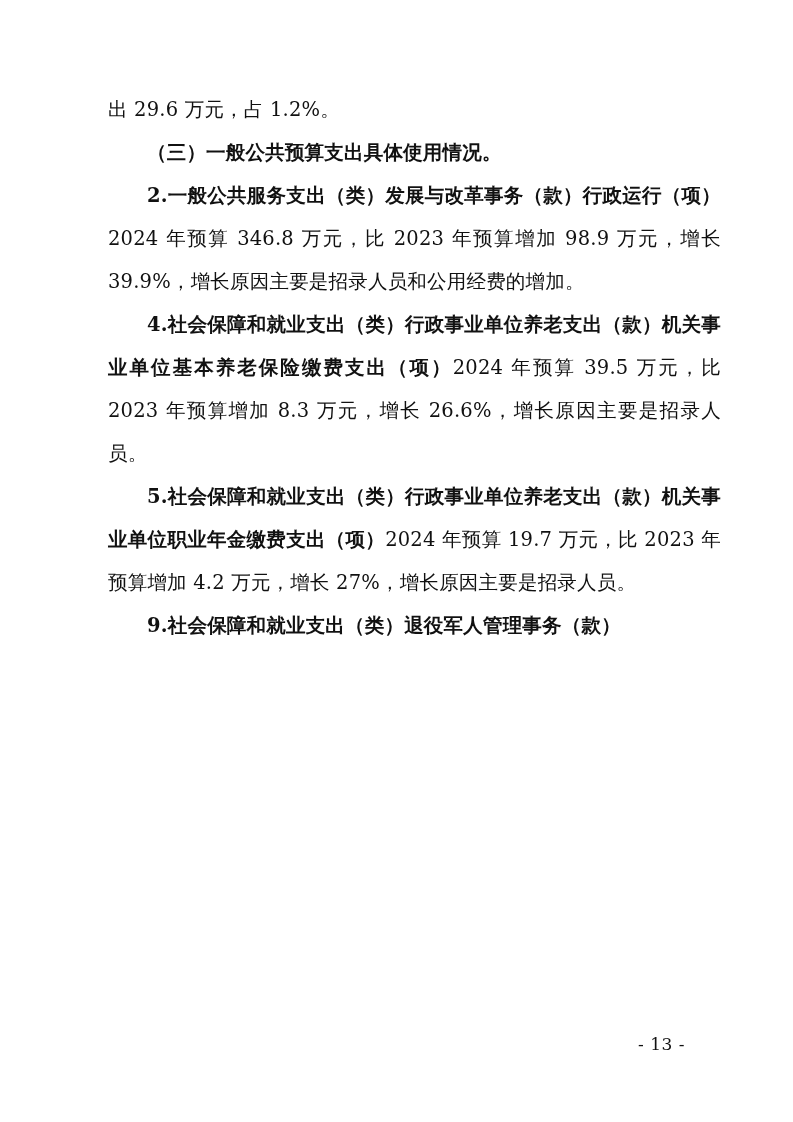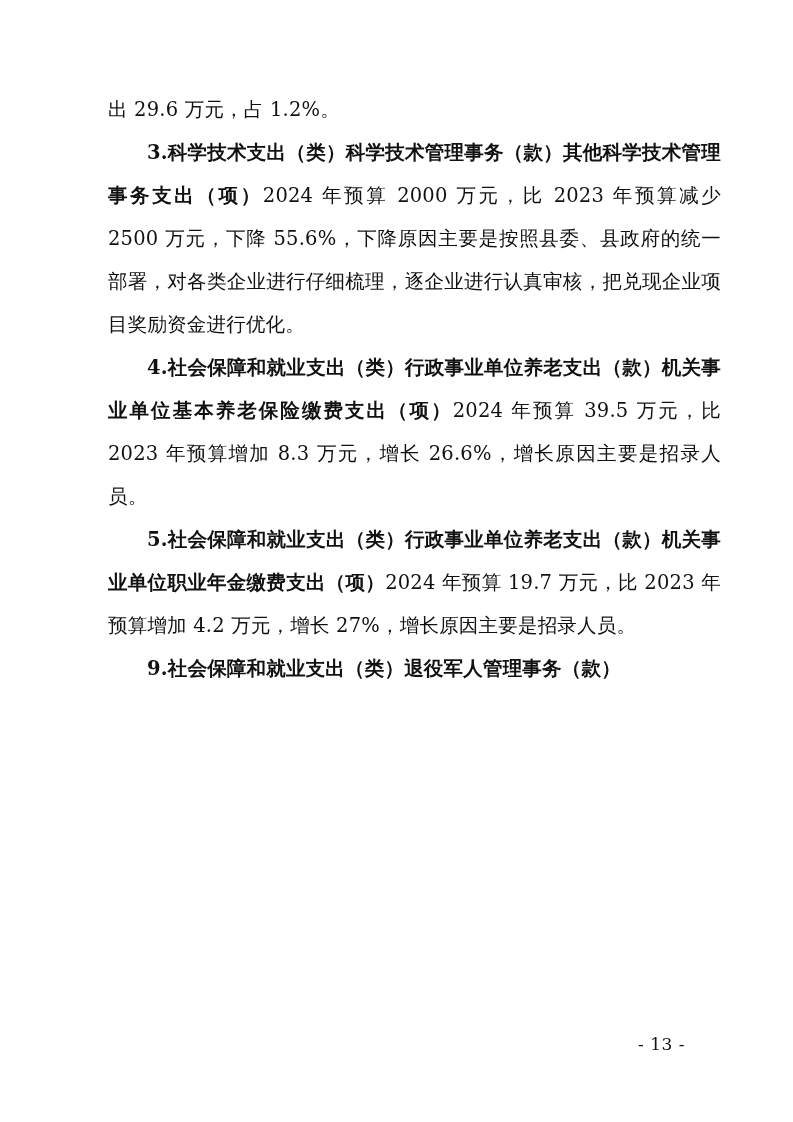--- a/index.html
+++ b/index.html
@@ -59,6 +59,7 @@
 <div class="page">
   <div class="doc-body">
       <p class="para cont"><span class="">出 29.6 万元，占 1.2%。</span></p>
+      <p class="para"><span class="bold">（三）一般公共预算支出具体使用情况。</span></p>
       <p class="para"><span class="bold">3.科学技术支出（类）科学技术管理事务（款）其他科学技术管理事务支出（项）</span><span class="">2024 年预算 2000 万元，比 2023 年预算减少 2500 万元，下降 55.6%，下降原因主要是按照县委、县政府的统一部署，对各类企业进行仔细梳理，逐企业进行认真审核，把兑现企业项目奖励资金进行优化。</span></p>
       <p class="para"><span class="bold">4.社会保障和就业支出（类）行政事业单位养老支出（款）机关事业单位基本养老保险缴费支出（项）</span><span class="">2024 年预算 39.5 万元，比 2023 年预算增加 8.3 万元，增长 26.6%，增长原因主要是招录人员。</span></p>
       <p class="para"><span class="bold">5.社会保障和就业支出（类）行政事业单位养老支出（款）机关事业单位职业年金缴费支出（项）</span><span class="">2024 年预算 19.7 万元，比 2023 年预算增加 4.2 万元，增长 27%，增长原因主要是招录人员。</span></p>

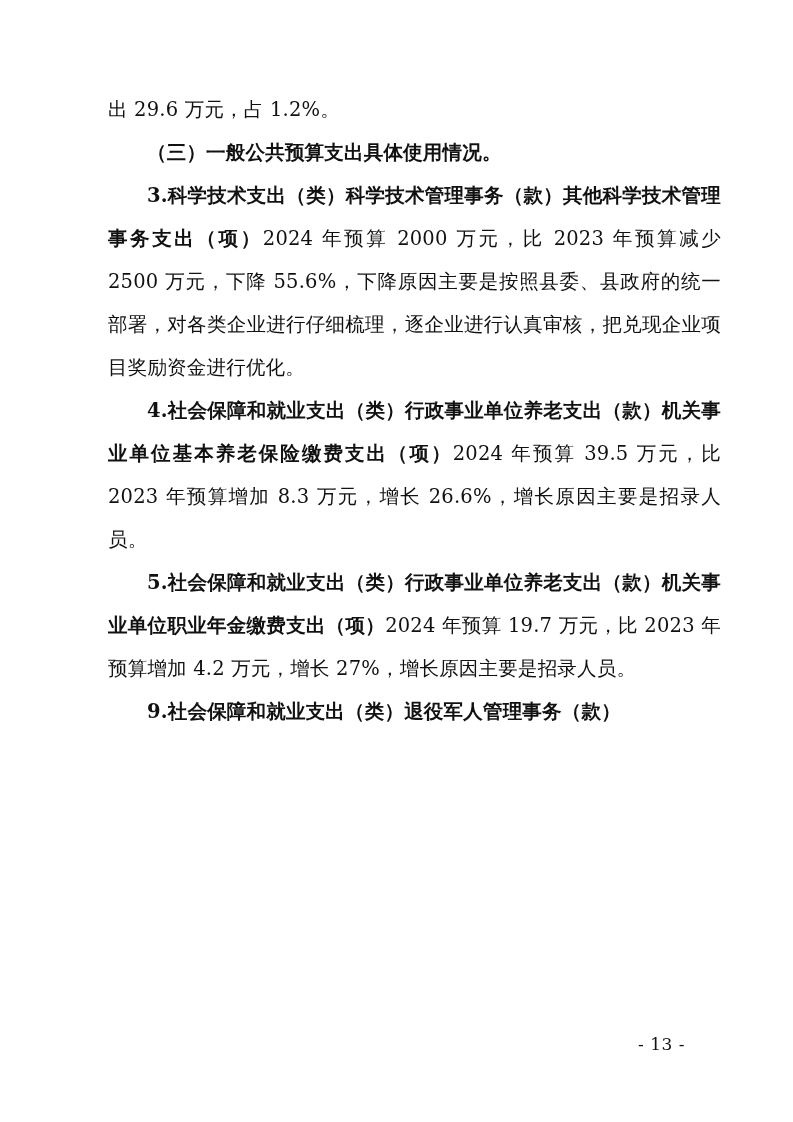--- a/index.html
+++ b/index.html
@@ -60,6 +60,7 @@
   <div class="doc-body">
       <p class="para cont"><span class="">出 29.6 万元，占 1.2%。</span></p>
       <p class="para"><span class="bold">（三）一般公共预算支出具体使用情况。</span></p>
+      <p class="para"><span class="bold">2.一般公共服务支出（类）发展与改革事务（款）行政运行（项）</span><span class="">2024 年预算 346.8 万元，比 2023 年预算增加 98.9 万元，增长 39.9%，增长原因主要是招录人员和公用经费的增加。</span></p>
       <p class="para"><span class="bold">3.科学技术支出（类）科学技术管理事务（款）其他科学技术管理事务支出（项）</span><span class="">2024 年预算 2000 万元，比 2023 年预算减少 2500 万元，下降 55.6%，下降原因主要是按照县委、县政府的统一部署，对各类企业进行仔细梳理，逐企业进行认真审核，把兑现企业项目奖励资金进行优化。</span></p>
       <p class="para"><span class="bold">4.社会保障和就业支出（类）行政事业单位养老支出（款）机关事业单位基本养老保险缴费支出（项）</span><span class="">2024 年预算 39.5 万元，比 2023 年预算增加 8.3 万元，增长 26.6%，增长原因主要是招录人员。</span></p>
       <p class="para"><span class="bold">5.社会保障和就业支出（类）行政事业单位养老支出（款）机关事业单位职业年金缴费支出（项）</span><span class="">2024 年预算 19.7 万元，比 2023 年预算增加 4.2 万元，增长 27%，增长原因主要是招录人员。</span></p>

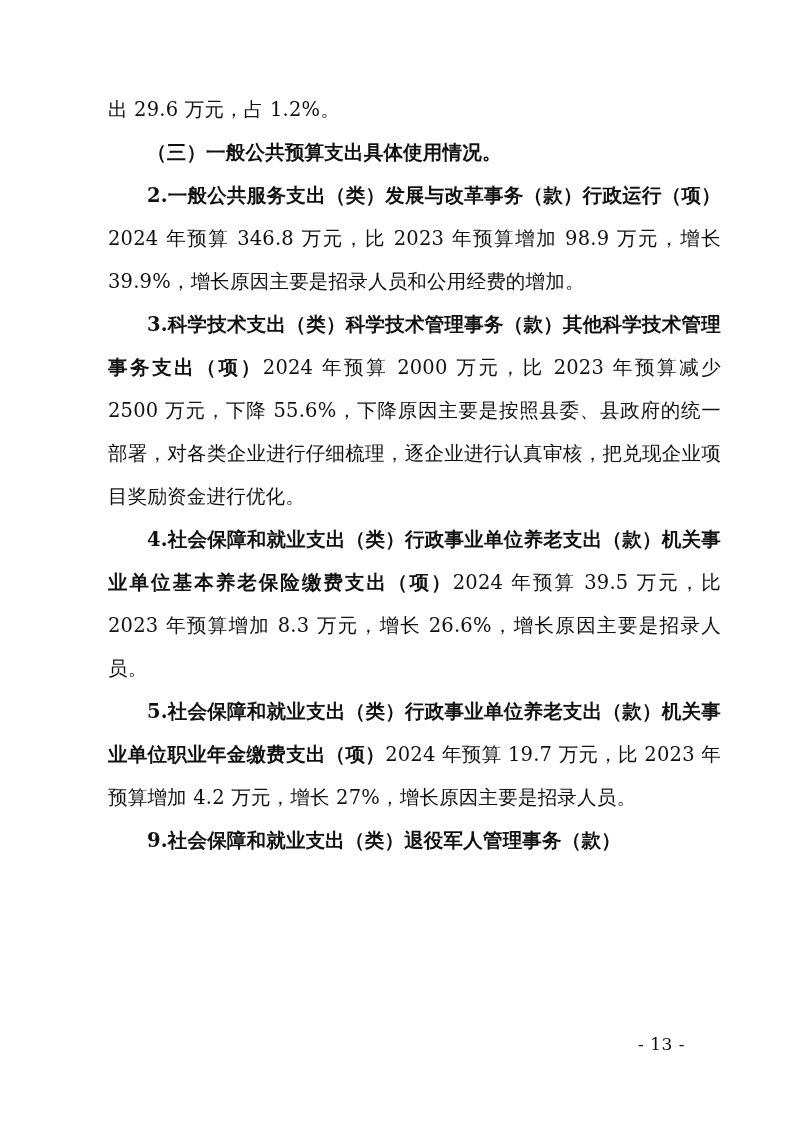--- a/index.html
+++ b/index.html
@@ -61,7 +61,6 @@
       <p class="para cont"><span class="">出 29.6 万元，占 1.2%。</span></p>
       <p class="para"><span class="bold">（三）一般公共预算支出具体使用情况。</span></p>
       <p class="para"><span class="bold">2.一般公共服务支出（类）发展与改革事务（款）行政运行（项）</span><span class="">2024 年预算 346.8 万元，比 2023 年预算增加 98.9 万元，增长 39.9%，增长原因主要是招录人员和公用经费的增加。</span></p>
-      <p class="para"><span class="bold">3.科学技术支出（类）科学技术管理事务（款）其他科学技术管理事务支出（项）</span><span class="">2024 年预算 2000 万元，比 2023 年预算减少 2500 万元，下降 55.6%，下降原因主要是按照县委、县政府的统一部署，对各类企业进行仔细梳理，逐企业进行认真审核，把兑现企业项目奖励资金进行优化。</span></p>
       <p class="para"><span class="bold">4.社会保障和就业支出（类）行政事业单位养老支出（款）机关事业单位基本养老保险缴费支出（项）</span><span class="">2024 年预算 39.5 万元，比 2023 年预算增加 8.3 万元，增长 26.6%，增长原因主要是招录人员。</span></p>
       <p class="para"><span class="bold">5.社会保障和就业支出（类）行政事业单位养老支出（款）机关事业单位职业年金缴费支出（项）</span><span class="">2024 年预算 19.7 万元，比 2023 年预算增加 4.2 万元，增长 27%，增长原因主要是招录人员。</span></p>
       <p class="para"><span class="bold">9.社会保障和就业支出（类）退役军人管理事务（款）</span></p>

